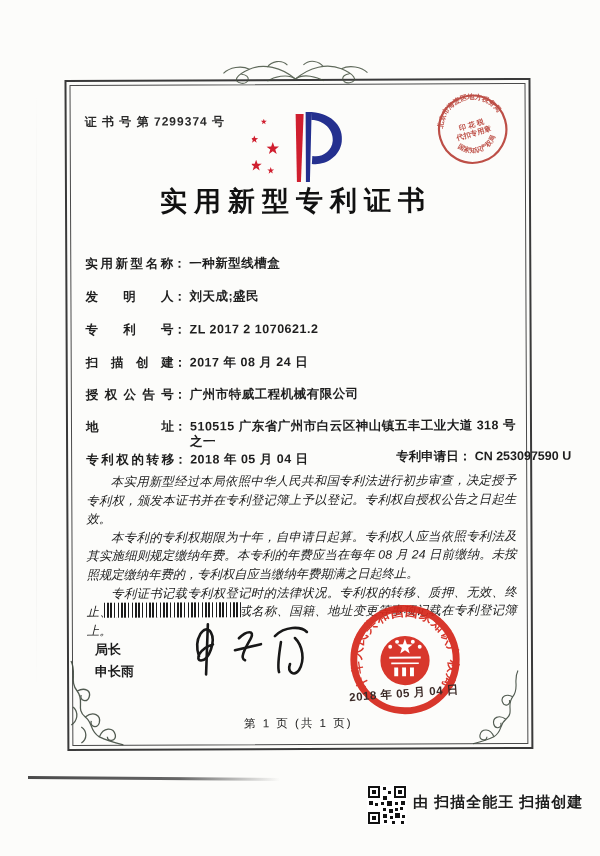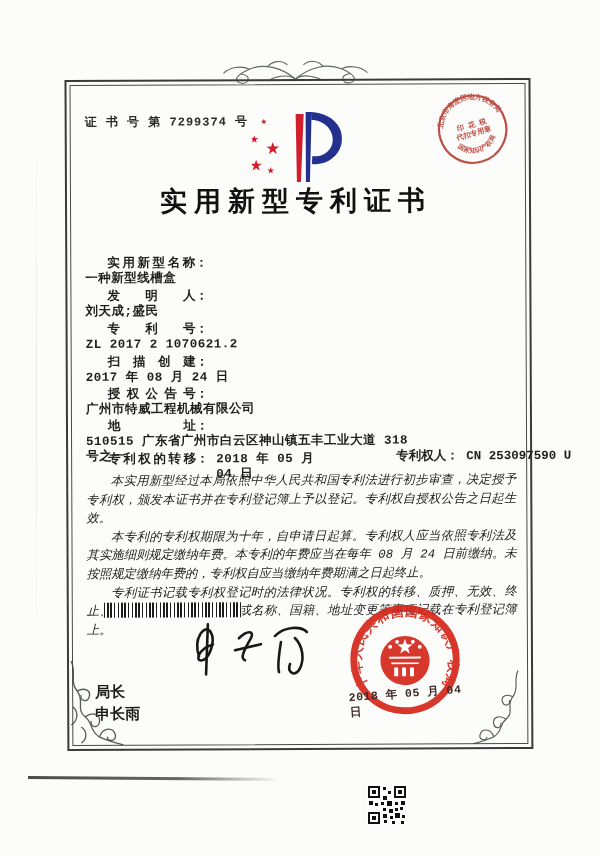--- a/index.html
+++ b/index.html
@@ -4,7 +4,7 @@
 <style>
   html,body{margin:0;padding:0;}
   .page{position:relative;width:600px;height:856px;background:#fcfcfa;overflow:hidden;
-        font-family:Liberation Mono, monospace;color:#222;}
+        font-family:Liberation Sans, sans-serif;color:#222;}
   .cert{position:absolute;left:0;top:0;width:600px;height:856px;transform:rotate(-0.25deg);}
   
   .frame-outer{position:absolute;left:66px;top:79px;width:462px;height:667px;

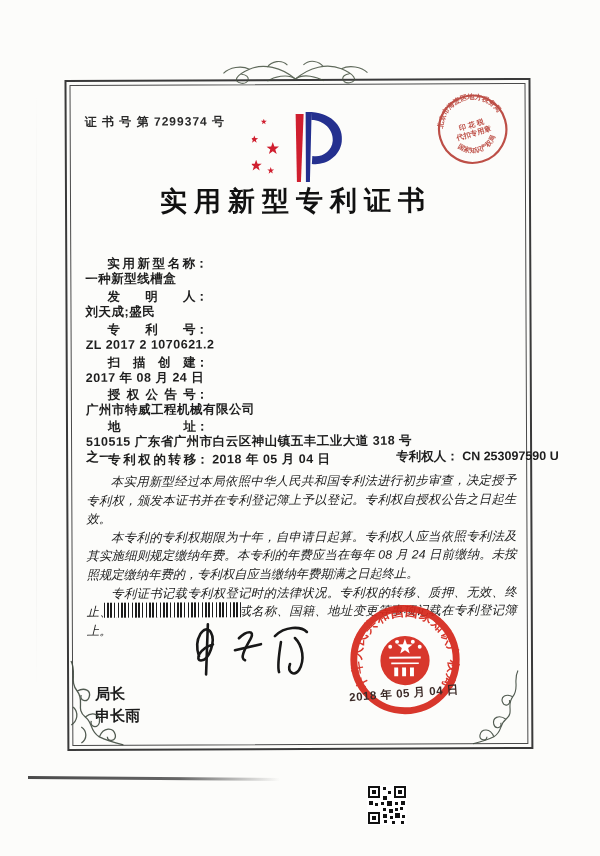--- a/index.html
+++ b/index.html
@@ -16,7 +16,7 @@
          letter-spacing:7px;color:#111;}
   .rows{left:86px;top:250px;width:436px;}
   .frow{position:absolute;left:0;width:436px;font-size:12.5px;font-weight:600;color:#1e1e1e;line-height:15px;}
-  .flabel{display:inline-block;width:88px;text-align:justify;text-align-last:justify;vertical-align:top;margin-left:22px;}
+  .flabel{display:inline-block;width:88px;text-align:justify;text-align-last:justify;vertical-align:top;}
   .fcolon{display:inline-block;vertical-align:top;}
   .fvalue{display:inline-block;width:326px;vertical-align:top;letter-spacing:0.5px;}
   .grantno{left:310px;top:200px;font-size:12.5px;font-weight:600;color:#1e1e1e;}

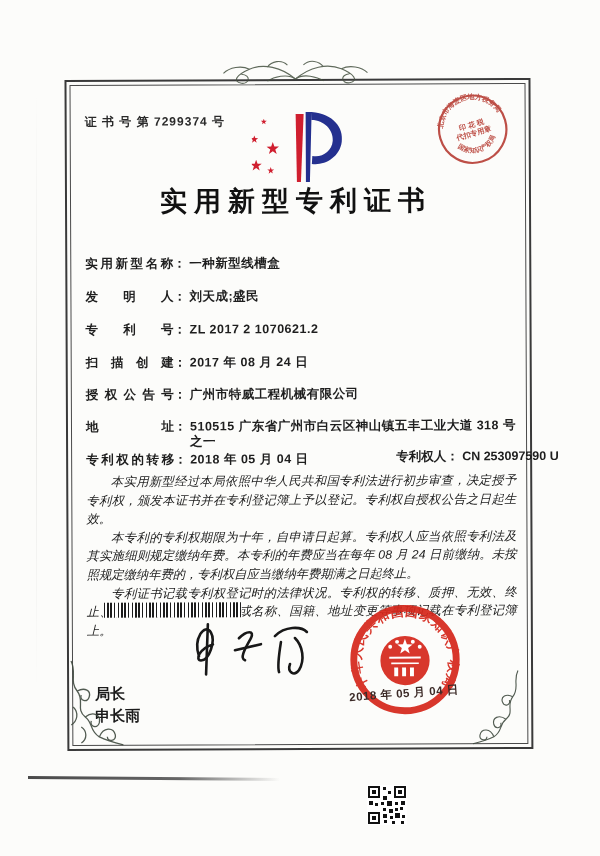--- a/index.html
+++ b/index.html
@@ -118,7 +118,7 @@
         <span class="fvalue" style="width:120px;">2018 年 05 月 04 日</span>
       </div>
       <div class="frow grantno">
-        <span>专利权人</span><span>：</span>
+        <span>专利申请日</span><span>：</span>
         <span>CN 253097590 U</span>
       </div>
     </div>

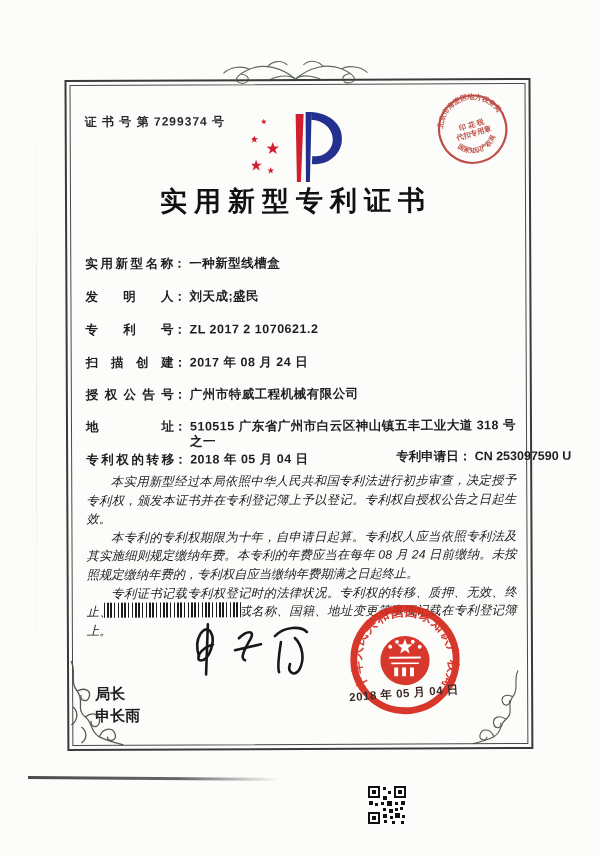--- a/index.html
+++ b/index.html
@@ -26,7 +26,7 @@
   .barcode{left:103px;top:602px;width:138px;height:15px;
     background:repeating-linear-gradient(90deg,#1c1c1c 0 1.5px,#fff 1.5px 3px,#1c1c1c 3px 5.5px,
      #fff 5.5px 6.5px,#1c1c1c 6.5px 8px,#fff 8px 10.5px,#1c1c1c 10.5px 11.5px,#fff 11.5px 14px);}
-  .director{left:94px;top:638px;font-size:15px;font-weight:700;color:#1b1b1b;line-height:22px;margin-top:44px;}
+  .director{left:94px;top:638px;font-size:13px;font-weight:700;color:#1b1b1b;line-height:22px;}
   .pageinfo{left:197px;top:716px;width:200px;text-align:center;font-size:11.5px;color:#222;letter-spacing:2px;}
   .sealdate{left:348px;top:686px;width:125px;font-size:11.5px;font-weight:700;color:#3c2b28;
             transform:rotate(-4deg);letter-spacing:0.5px;}

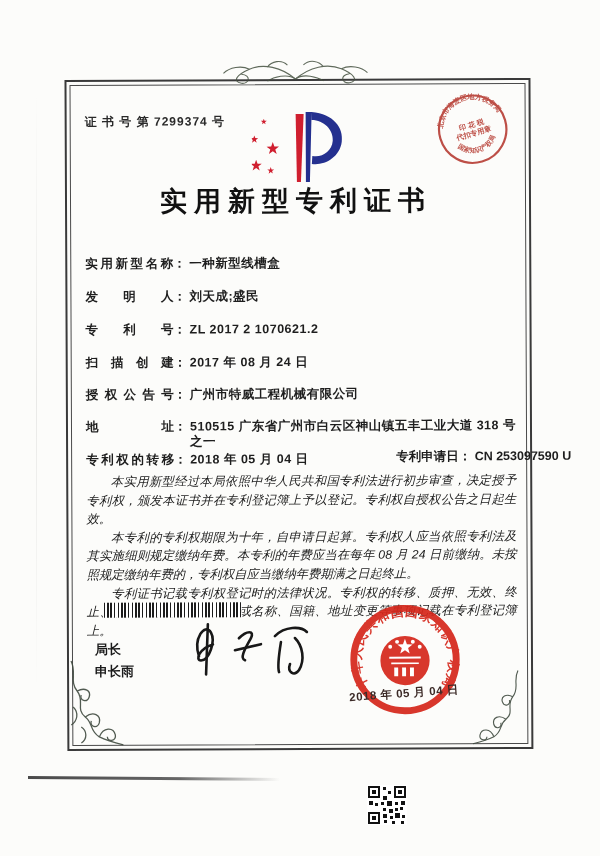--- a/index.html
+++ b/index.html
@@ -173,6 +173,7 @@
 
     <div class="abs sealdate">2018 年 05 月 04 日</div>
 
+    <div class="abs pageinfo">第 1 页 (共 1 页)</div>
 
     <svg class="abs" style="left:62px;top:656px;" width="64" height="92" viewBox="0 0 64 92">
       <g fill="none" stroke="#3f4a3f" stroke-width="1.3" opacity="0.9">

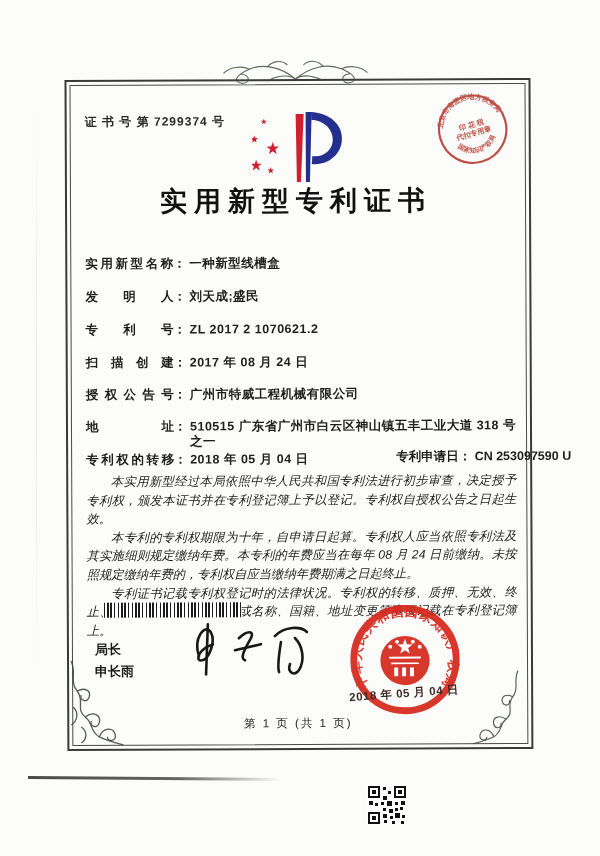--- a/index.html
+++ b/index.html
@@ -236,6 +236,7 @@
         <rect x="5" y="31" width="4" height="4"></rect>
     </g>
   </svg>
+  <div class="abs footer-text">由 扫描全能王 扫描创建</div>
 </div>
 
 </body></html>

